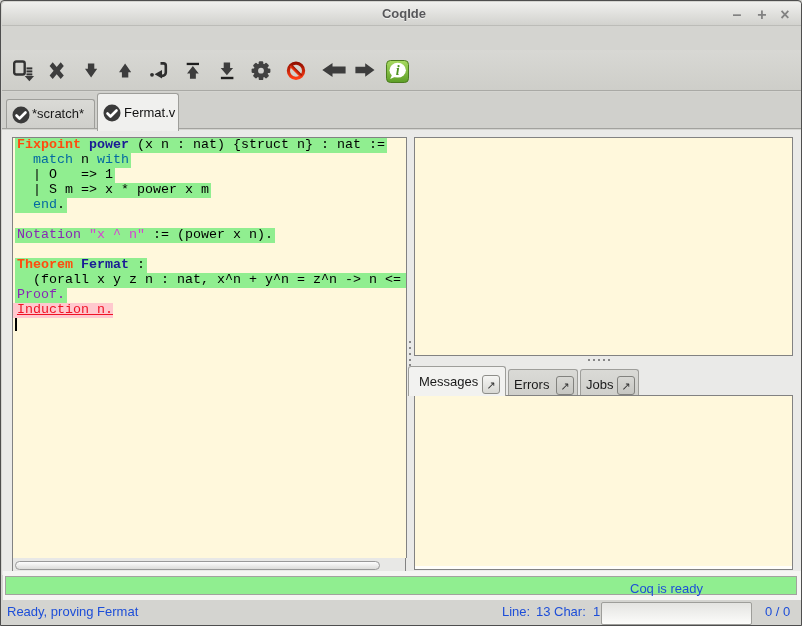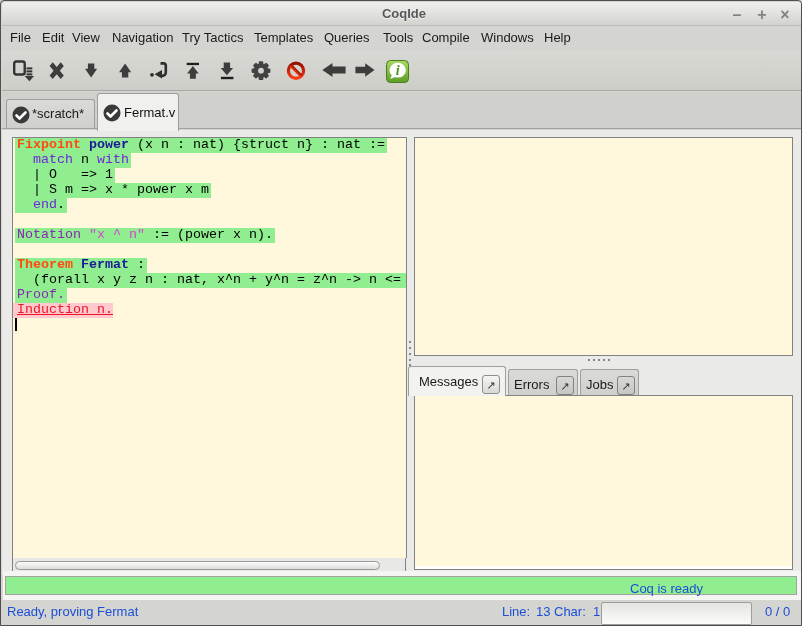--- a/index.html
+++ b/index.html
@@ -37,19 +37,6 @@
     <div class="wbtn" style="left:726px">–</div>
     <div class="wbtn" style="left:751px">+</div>
     <div class="wbtn" style="left:774px">×</div>
-  </div>
-  <div class="menubar">
-    <span class="mi" style="left:8px">File</span>
-    <span class="mi" style="left:40px">Edit</span>
-    <span class="mi" style="left:70px">View</span>
-    <span class="mi" style="left:110px">Navigation</span>
-    <span class="mi" style="left:180px">Try Tactics</span>
-    <span class="mi" style="left:252px">Templates</span>
-    <span class="mi" style="left:322px">Queries</span>
-    <span class="mi" style="left:381px">Tools</span>
-    <span class="mi" style="left:420px">Compile</span>
-    <span class="mi" style="left:479px">Windows</span>
-    <span class="mi" style="left:542px">Help</span>
   </div>
   <div class="toolbar"></div>
 

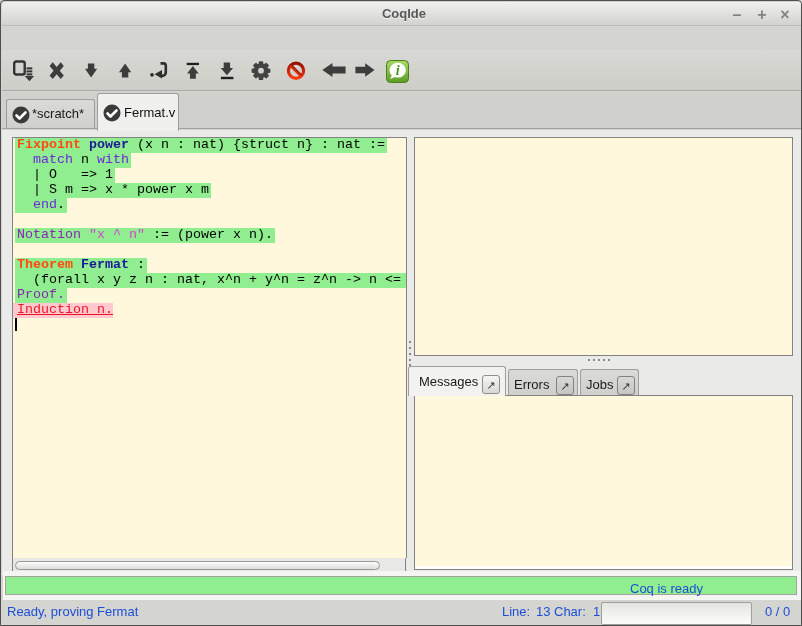--- a/index.html
+++ b/index.html
@@ -20,7 +20,7 @@
 .hl{position:absolute;background:#90ee90;height:15px}
 .kw{color:#ff4b0e;font-weight:bold}
 .id{color:#1a1a96;font-weight:bold}
-.gal{color:#6d28d9}
+.gal{color:#0369a1}
 .ntn{color:#8828b4;font-weight:normal}
 .str{color:#d743d1}
 .err{color:#f01326;text-decoration:underline}

